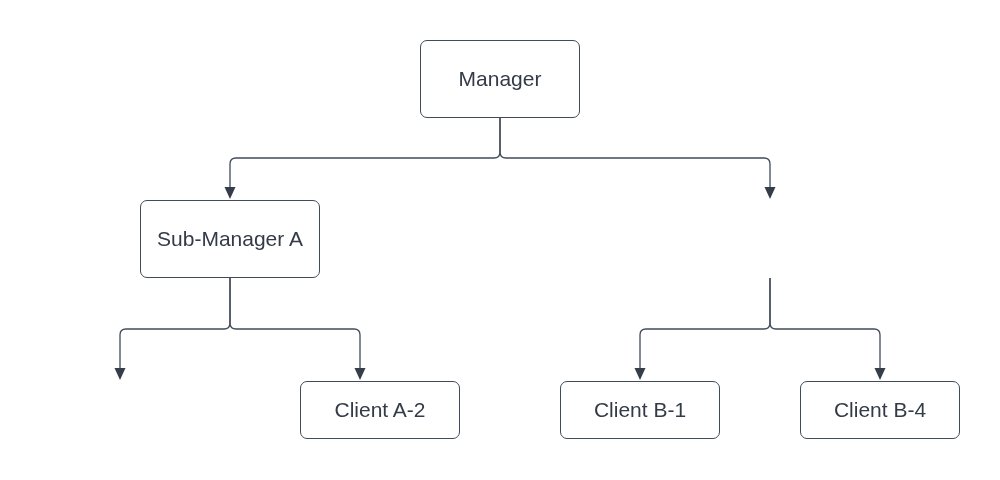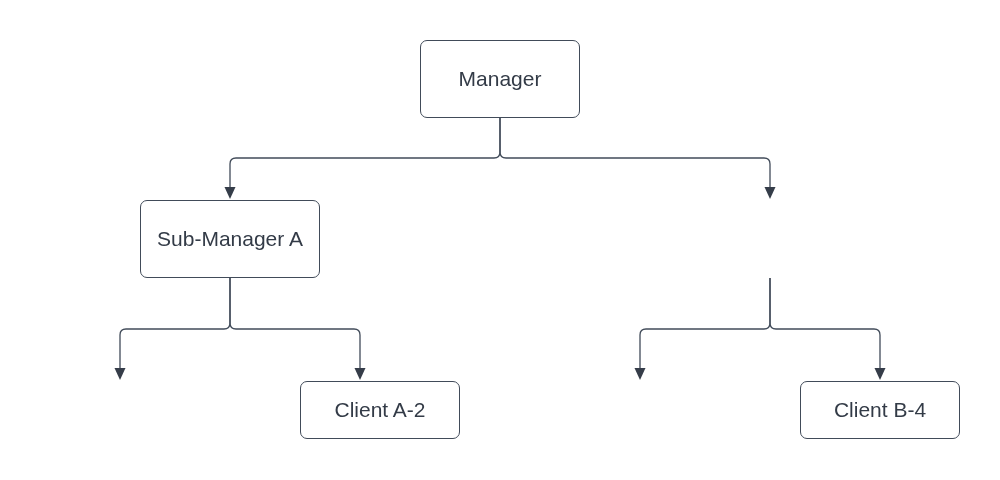--- a/index.html
+++ b/index.html
@@ -96,6 +96,9 @@
     <span>Client A-2</span>
   </div>
 
+  <div class="node" id="node-client-b1">
+    <span>Client B-1</span>
+  </div>
 
   <div class="node" id="node-client-b2">
     <span>Client B-4</span>

